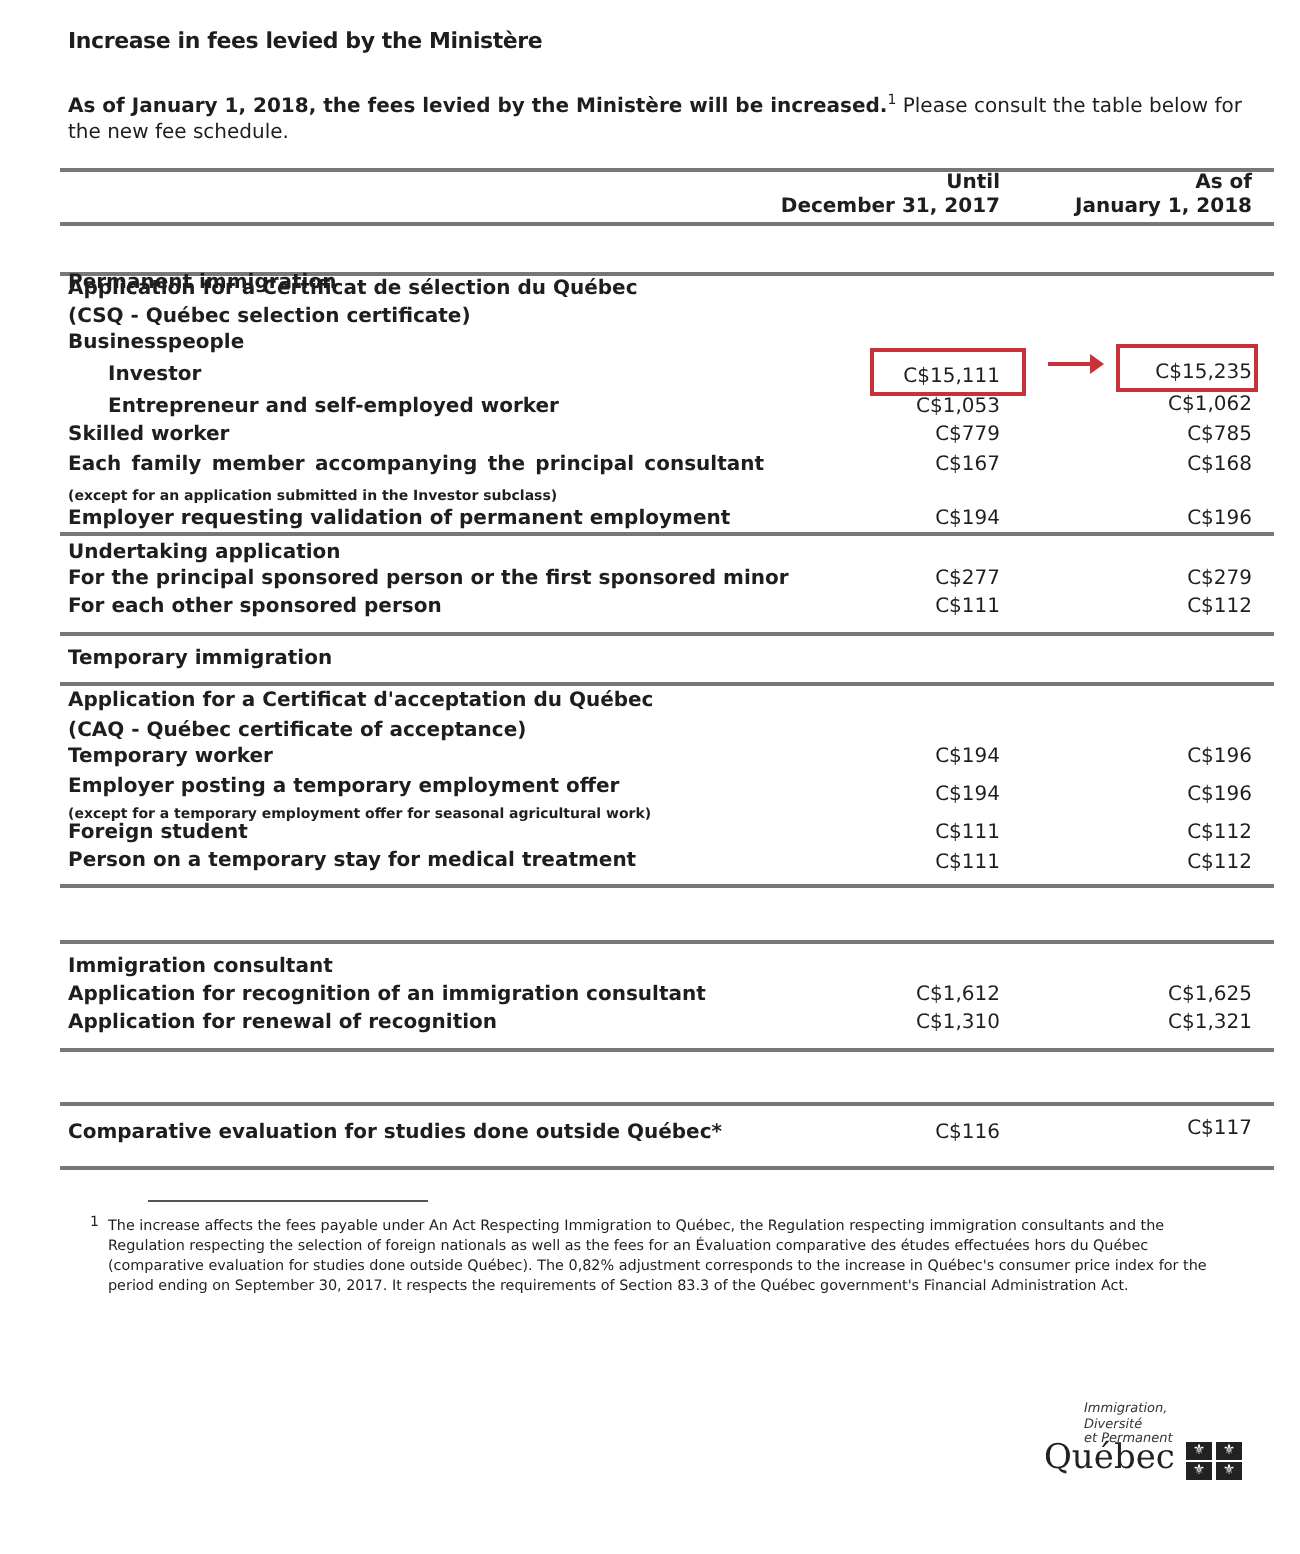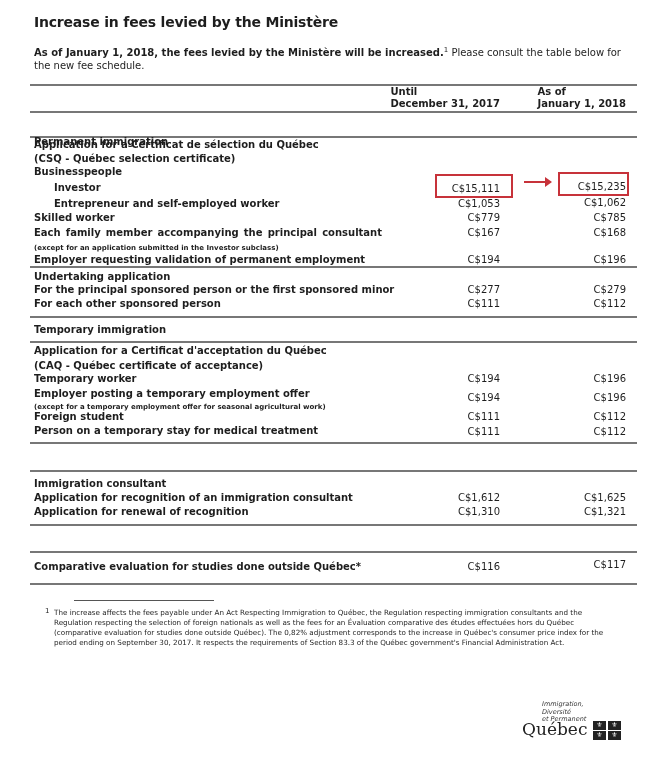--- a/index.html
+++ b/index.html
@@ -6,7 +6,7 @@
   body { width: 650px; height: 777px; position: relative; overflow: hidden;
          font-family: "DejaVu Sans", sans-serif; color: #1e1e1e; }
   .abs { position: absolute; }
-  .title { left: 34px; top: 14px; font-size: 14px; font-weight: bold; letter-spacing: -0.2px; }
+  .title { left: 34px; top: 14px; font-size: 11px; font-weight: bold; letter-spacing: -0.2px; }
   .intro { left: 34px; top: 44px; width: 590px; font-size: 10px; line-height: 13px; }
   .intro b { font-weight: bold; }
   .intro sup { font-size: 7px; vertical-align: 4px; }

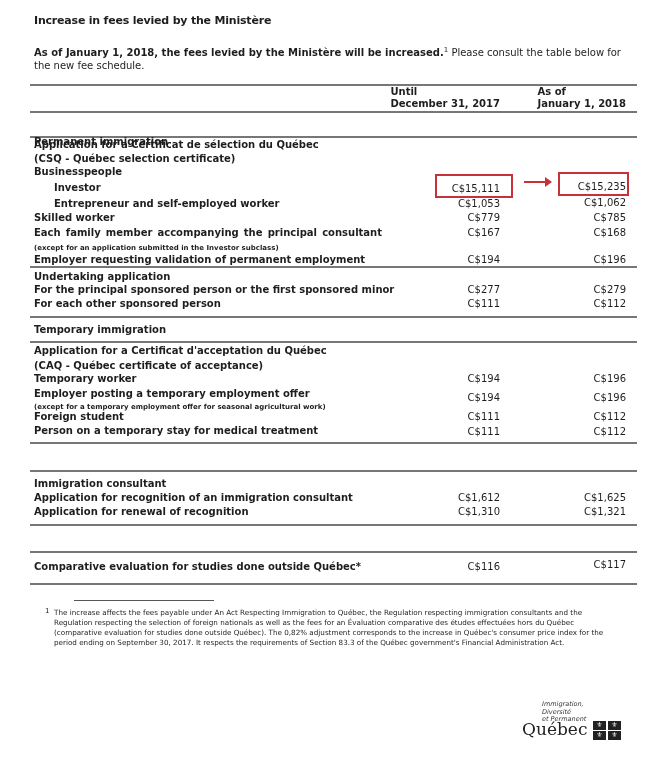--- a/index.html
+++ b/index.html
@@ -11,7 +11,7 @@
   .intro b { font-weight: bold; }
   .intro sup { font-size: 7px; vertical-align: 4px; }
   .hline { position: absolute; left: 30px; width: 607px; height: 2px; background: #777; }
-  .hdr { font-size: 10px; font-weight: bold; text-align: left; line-height: 12px; }
+  .hdr { font-size: 10px; font-weight: bold; text-align: right; line-height: 12px; }
   .row { position: absolute; left: 34px; font-size: 10px; line-height: 12px; white-space: nowrap; font-weight: bold; }
   .bold { font-weight: bold; }
   .indent { left: 54px; }

